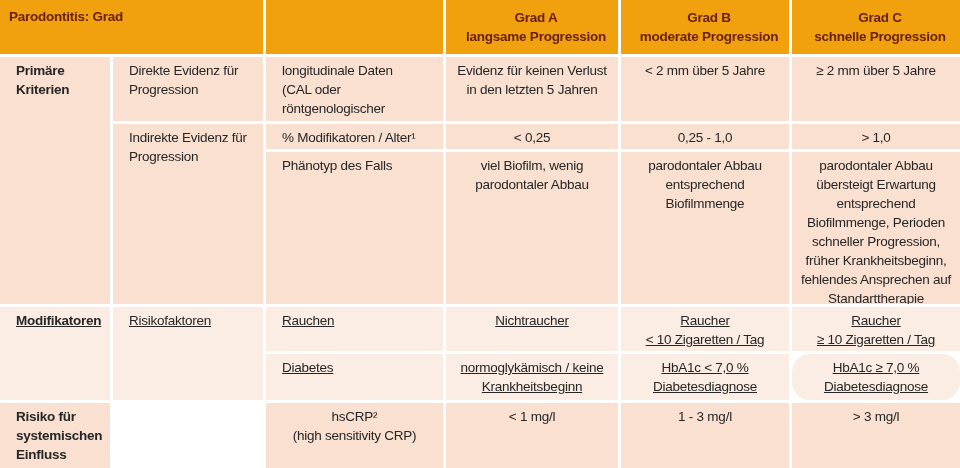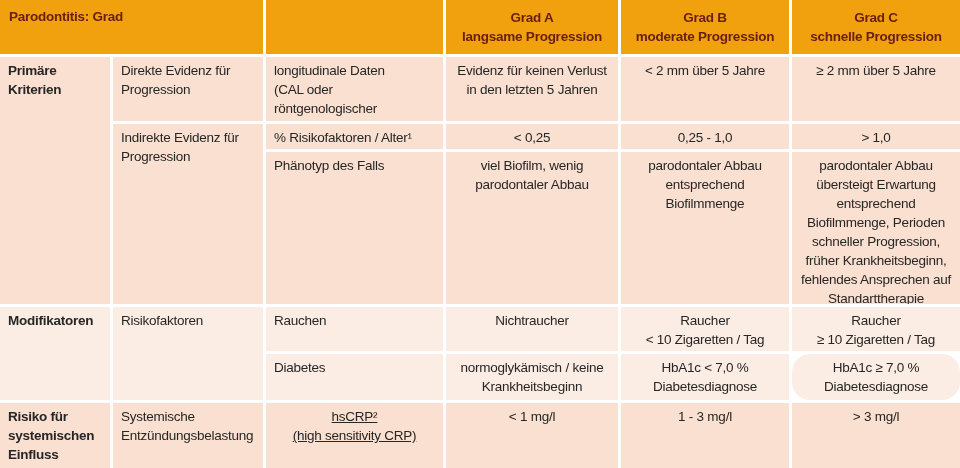--- a/index.html
+++ b/index.html
@@ -32,7 +32,7 @@
     font-size: 13.5px;
     line-height: 19px;
     letter-spacing: -0.25px;
-    padding: 4px 8px 4px 8px;
+    padding: 4px 8px 4px 16px;
     white-space: pre-line;
     overflow: hidden;
   }

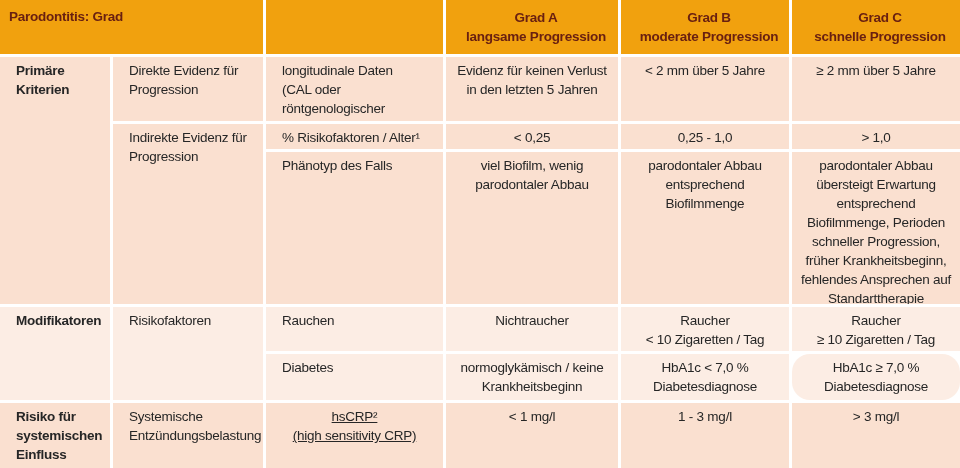--- a/index.html
+++ b/index.html
@@ -82,7 +82,7 @@
   <div class="cell" style="grid-row:3/5; grid-column:2;">Indirekte Evidenz für
 Progression</div>
 
-  <div class="cell" style="grid-row:3; grid-column:3;">% Risikofaktoren / Alter¹</div>
+  <div class="cell" style="grid-row:3; grid-column:3;">% Modifikatoren / Alter¹</div>
   <div class="cell center" style="grid-row:3; grid-column:4;">&lt; 0,25</div>
   <div class="cell center" style="grid-row:3; grid-column:5;">0,25 - 1,0</div>
   <div class="cell center" style="grid-row:3; grid-column:6;">&gt; 1,0</div>

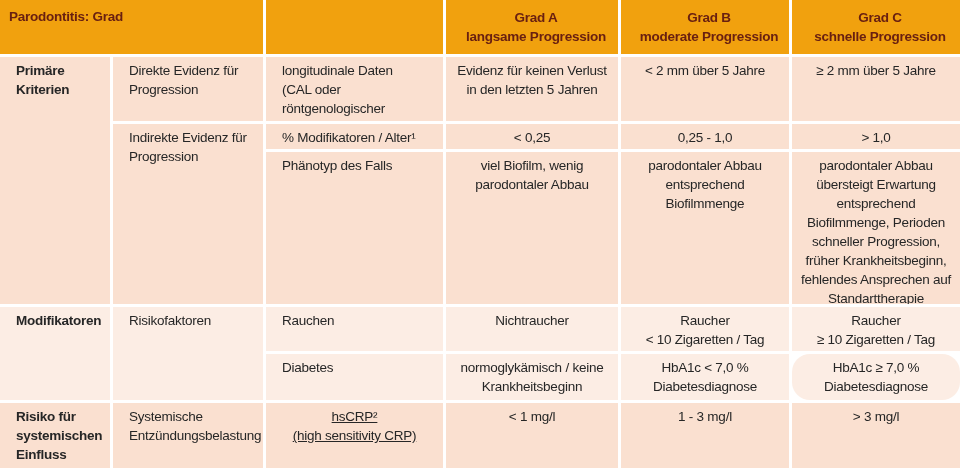--- a/index.html
+++ b/index.html
@@ -36,7 +36,7 @@
     white-space: pre-line;
     overflow: hidden;
   }
-  .light { background: var(--band_light); }
+  .light { background: var(--band_light); text-decoration: underline; }
   .center { text-align: center; padding-left: 2px; padding-right: 2px; }
   .bold { font-weight: bold; }
   .hdr {

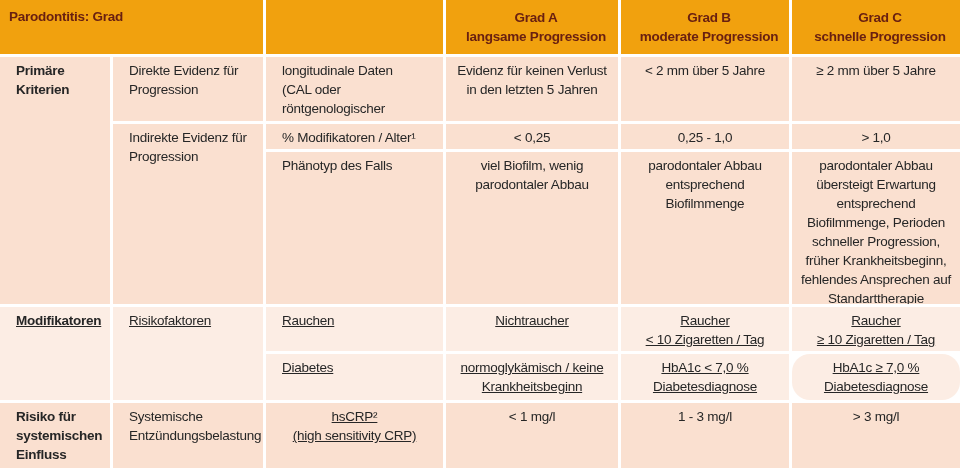--- a/index.html
+++ b/index.html
@@ -123,8 +123,6 @@
   <div class="cell bold" style="grid-row:7; grid-column:1;">Risiko für
 systemischen
 Einfluss</div>
-  <div class="cell" style="grid-row:7; grid-column:2;">Systemische
-Entzündungsbelastung</div>
   <div class="cell center" style="grid-row:7; grid-column:3;text-decoration:underline;">hsCRP²
 (high sensitivity CRP)</div>
   <div class="cell center" style="grid-row:7; grid-column:4;text-align:center;">&lt; 1 mg/l</div>

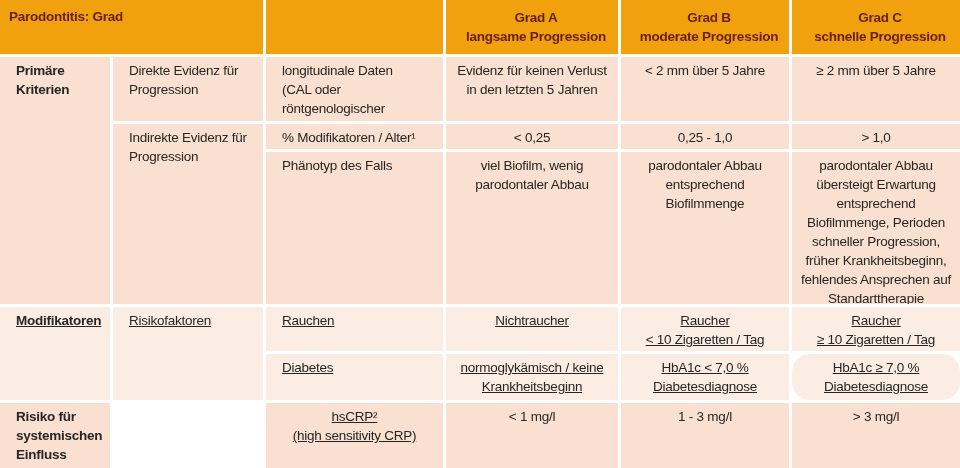--- a/index.html
+++ b/index.html
@@ -123,7 +123,7 @@
   <div class="cell bold" style="grid-row:7; grid-column:1;">Risiko für
 systemischen
 Einfluss</div>
-  <div class="cell center" style="grid-row:7; grid-column:3;text-decoration:underline;">hsCRP²
+  <div class="cell center" style="grid-row:7; grid-column:3;">hsCRP²
 (high sensitivity CRP)</div>
   <div class="cell center" style="grid-row:7; grid-column:4;text-align:center;">&lt; 1 mg/l</div>
   <div class="cell center" style="grid-row:7; grid-column:5;">1 - 3 mg/l</div>

